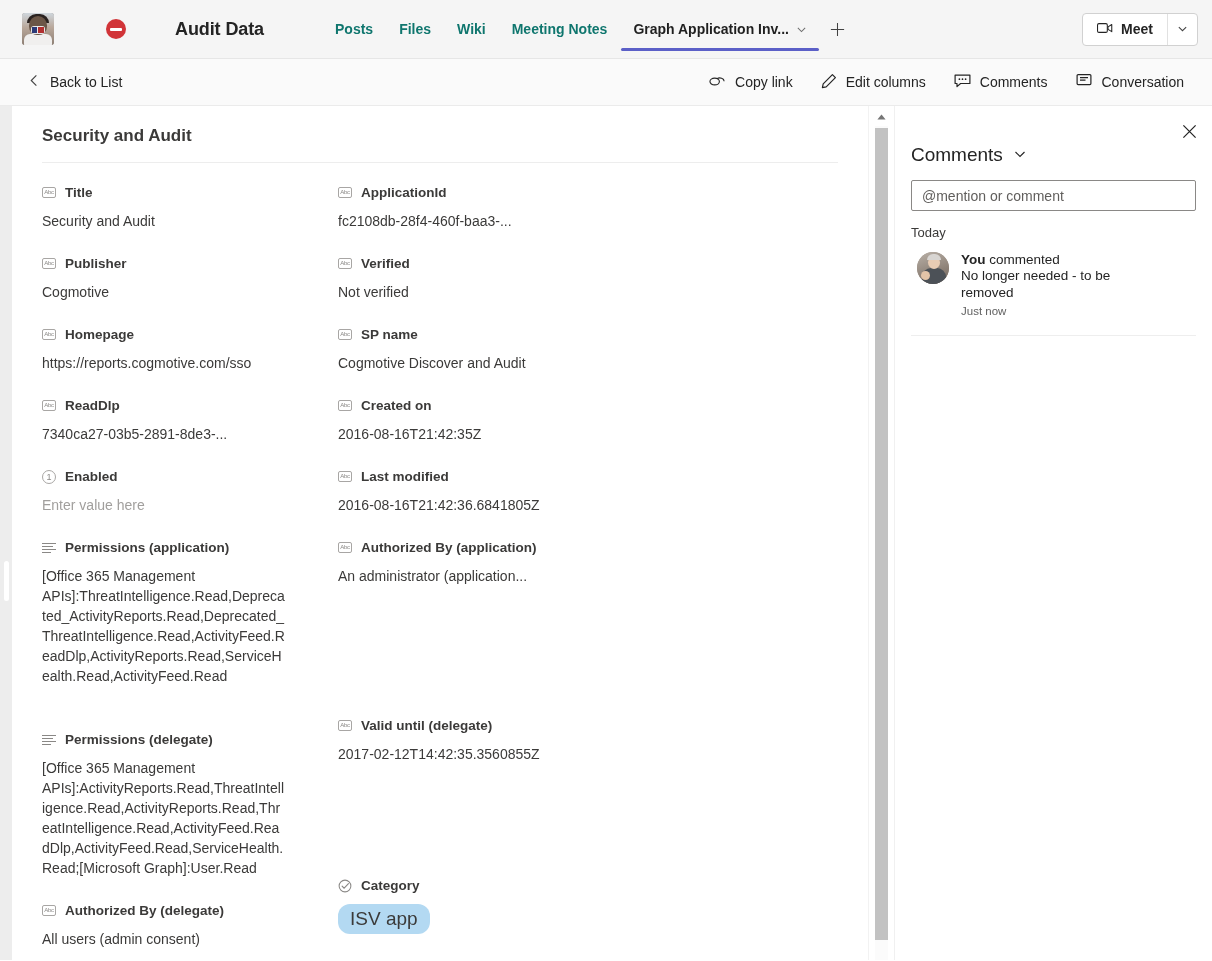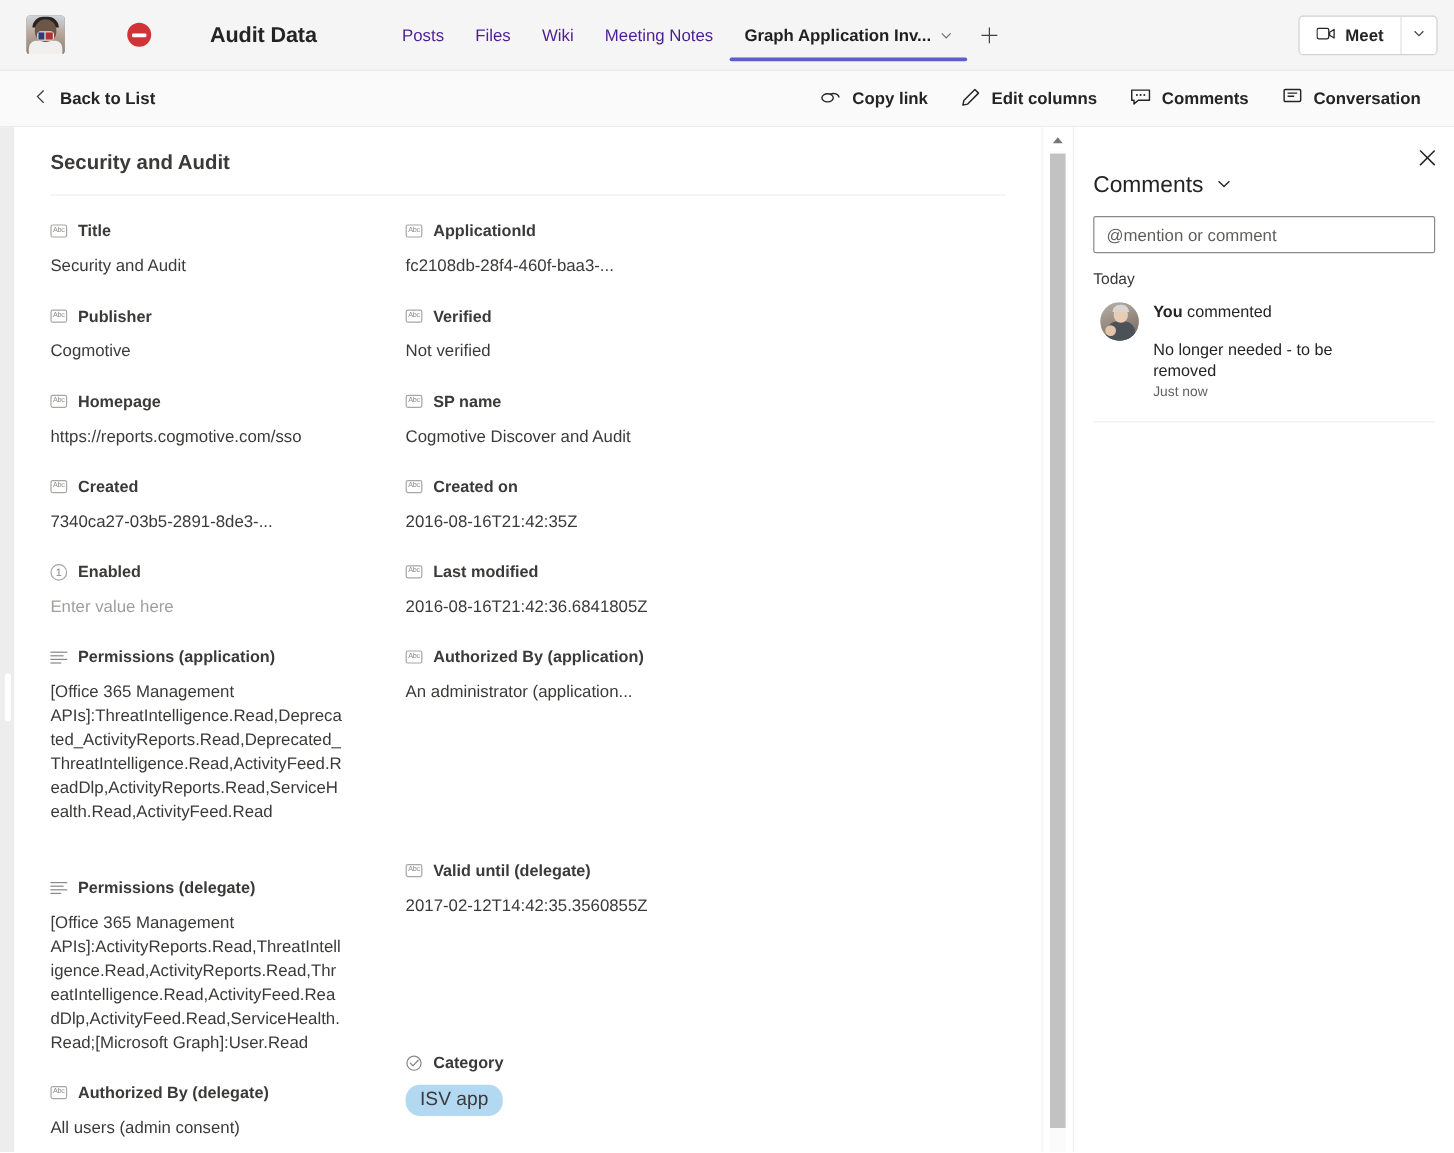--- a/index.html
+++ b/index.html
@@ -70,9 +70,10 @@
     display: flex; align-items: center;
     padding: 0 13px;
     font-size: 14px;
-    color: #4c1d95;
+    color: #0f766e;
     cursor: pointer;
     white-space: nowrap;
+    font-weight: bold;
   }
   .tab.active { font-weight: 700; color: #1f1f1f; }
   .tab.active::after {

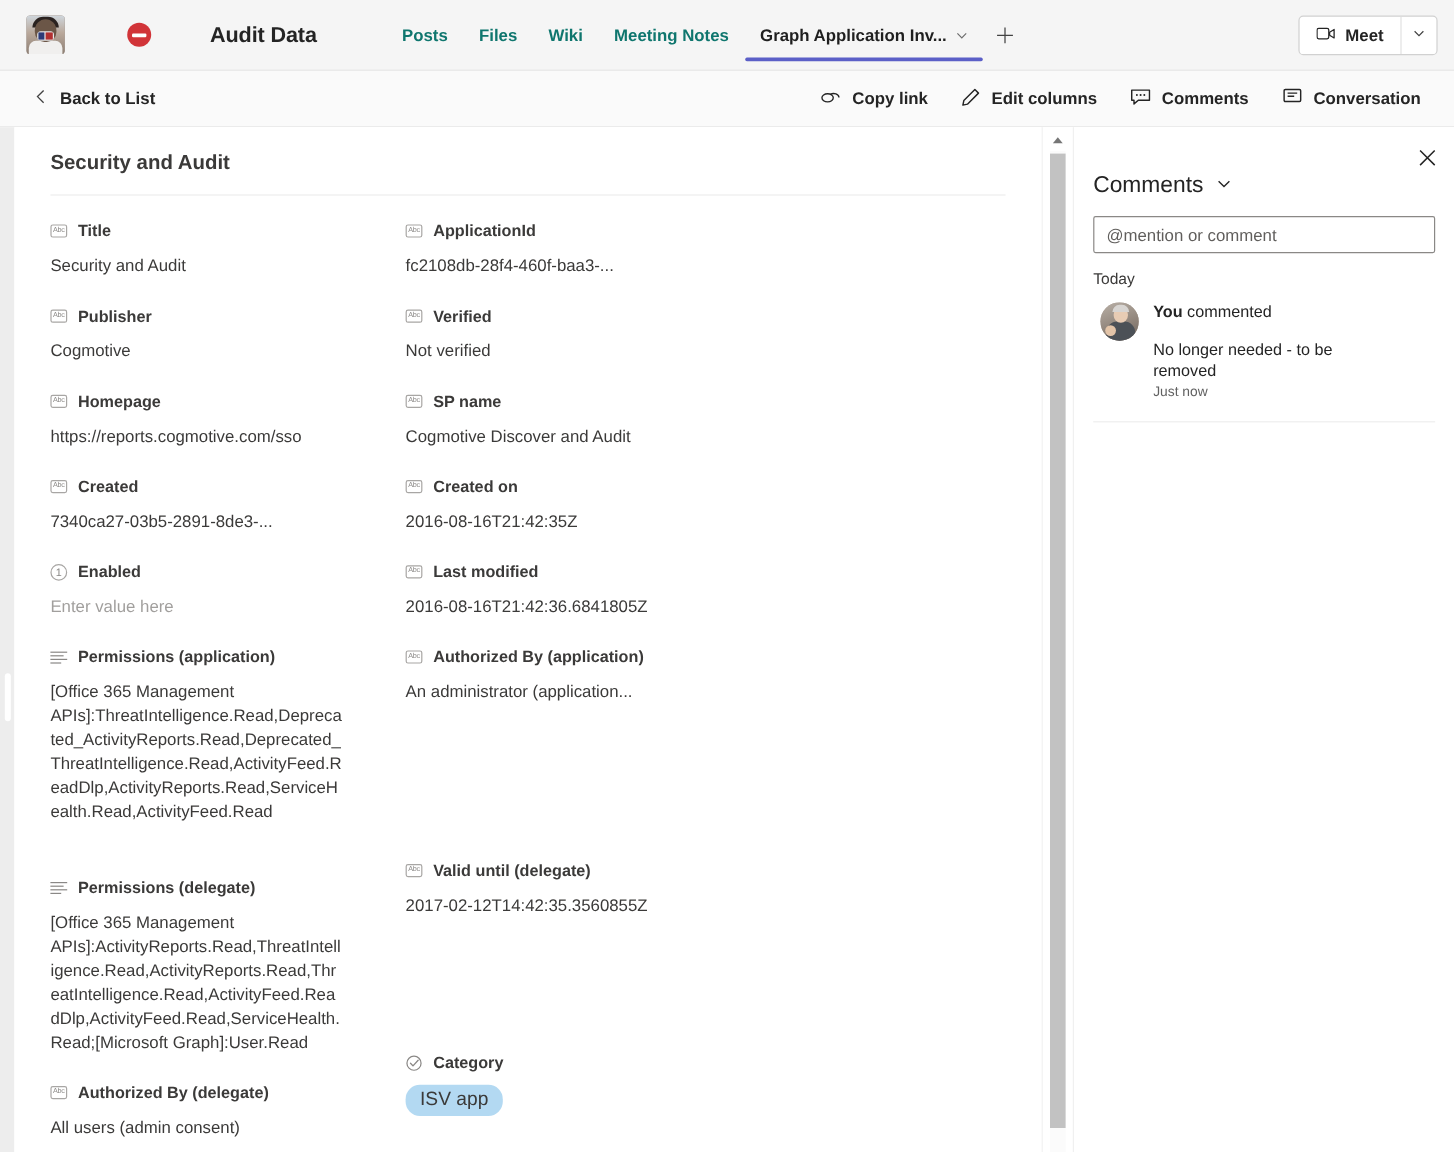--- a/index.html
+++ b/index.html
@@ -118,7 +118,6 @@
     border-bottom: 1px solid #ebebeb;
     display: flex; align-items: center;
     padding: 0 18px 0 18px;
-    font-weight: bold;
   }
   .cmd {
     display: flex; align-items: center; gap: 9px;

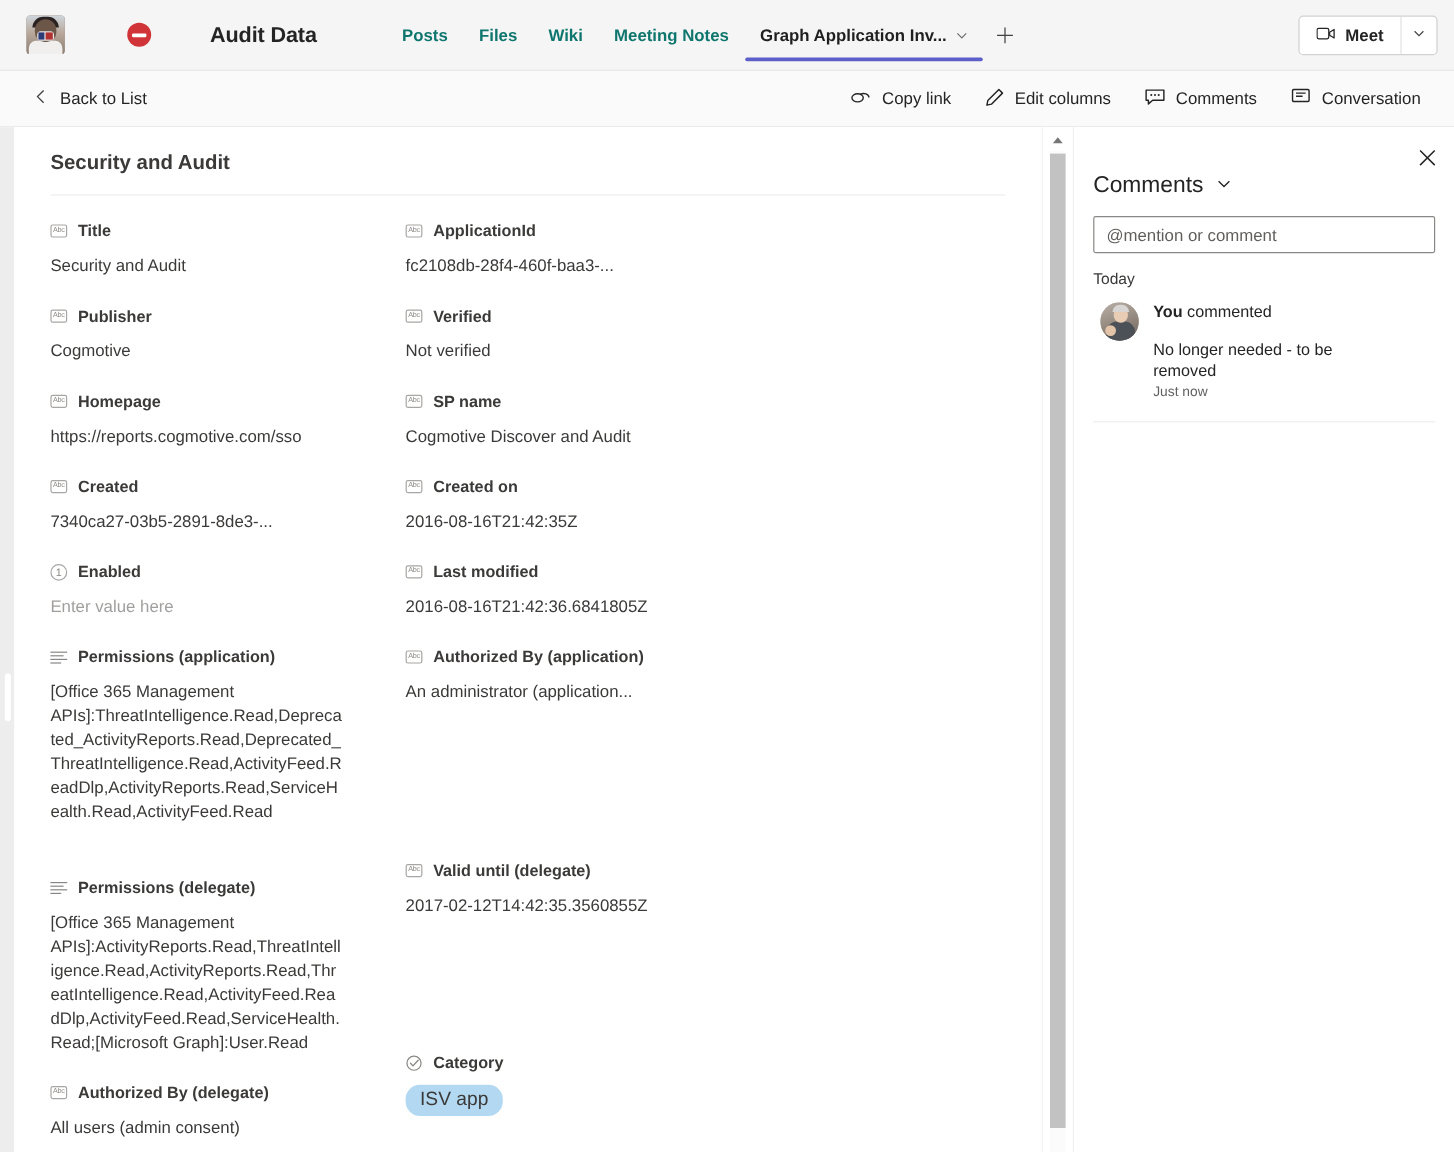--- a/index.html
+++ b/index.html
@@ -309,7 +309,7 @@
   .cp-avatar .av-body { position:absolute; left:5px; top:16px; width:24px; height:18px; border-radius:9px 9px 0 0; background:#4c5157; }
   .cp-avatar .av-arm  { position:absolute; left:4px; top:19px; width:9px; height:9px; border-radius:50%; background:#e3c4a8; }
   .cp-body { flex: 1 1 auto; }
-  .cp-line1 { font-size: 13.5px; color: #242424; margin-bottom: 16px; }
+  .cp-line1 { font-size: 13.5px; color: #242424; margin-bottom: 0; }
   .cp-line1 b { font-weight: 700; }
   .cp-text {
     font-size: 13.5px; color: #242424;

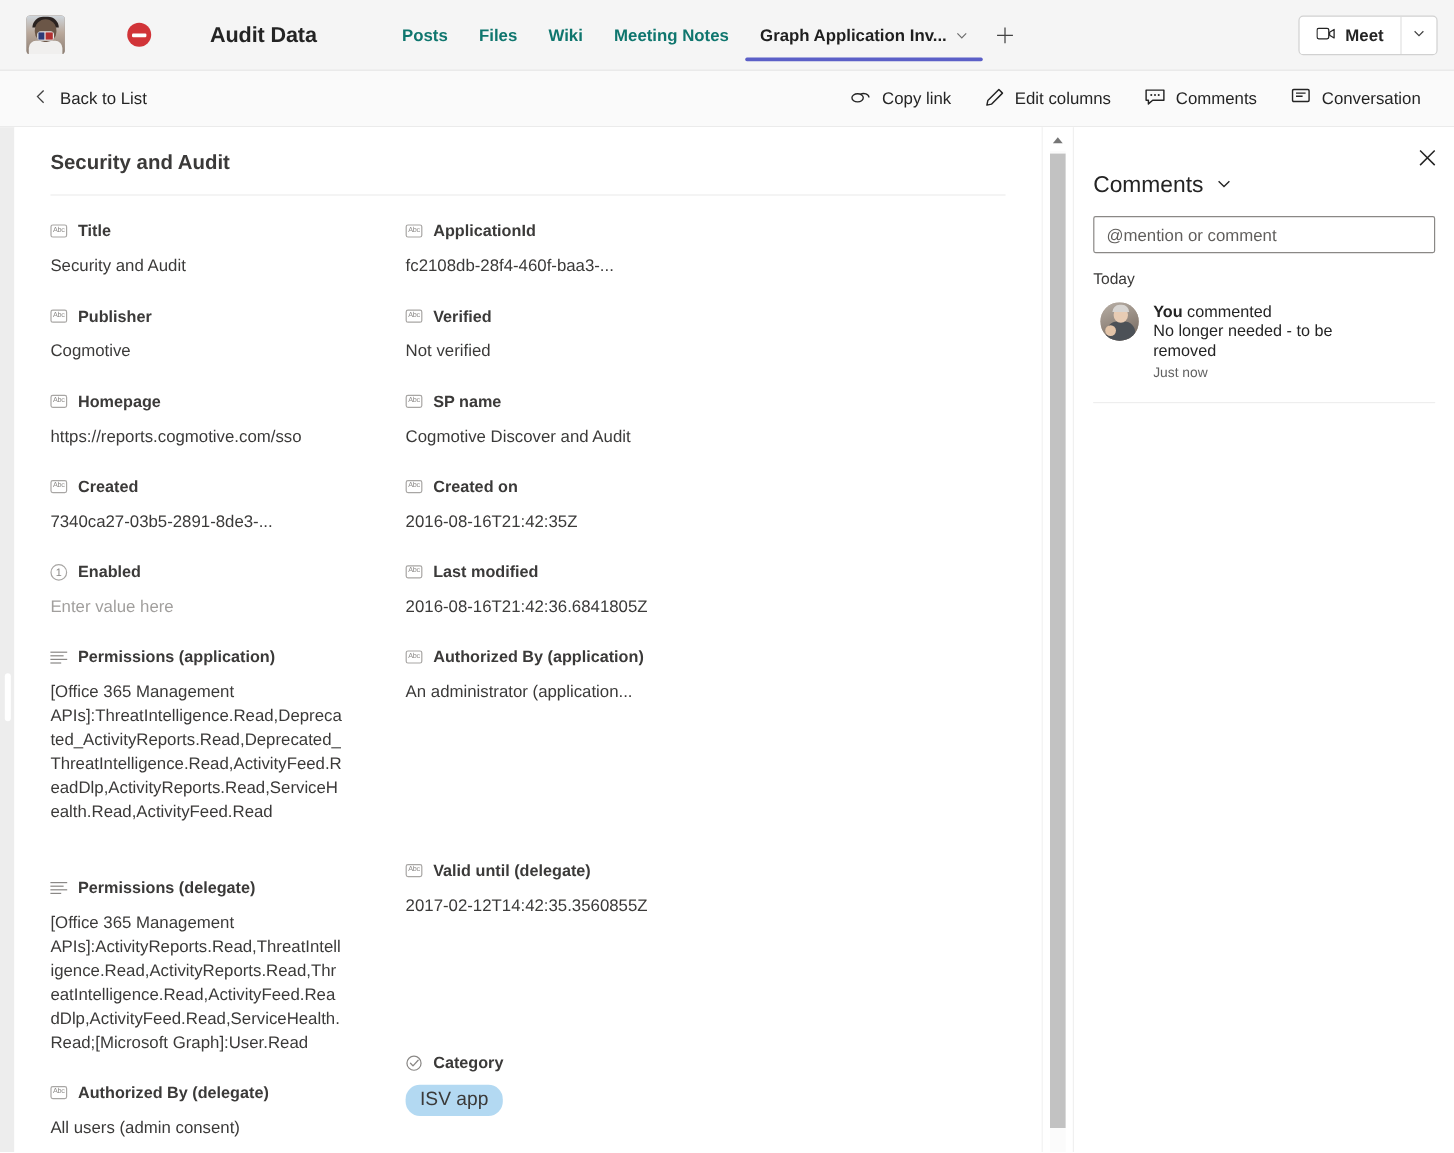--- a/index.html
+++ b/index.html
@@ -486,7 +486,7 @@
               <span class="ficon">
                   <span class="icon-abc">Abc</span>
                 </span>
-              <span class="field-label">Created</span>
+              <span class="field-label">ReadDlp</span>
             </div>
             <div class="field-value">7340ca27-03b5-2891-8de3-...</div>
           </div>

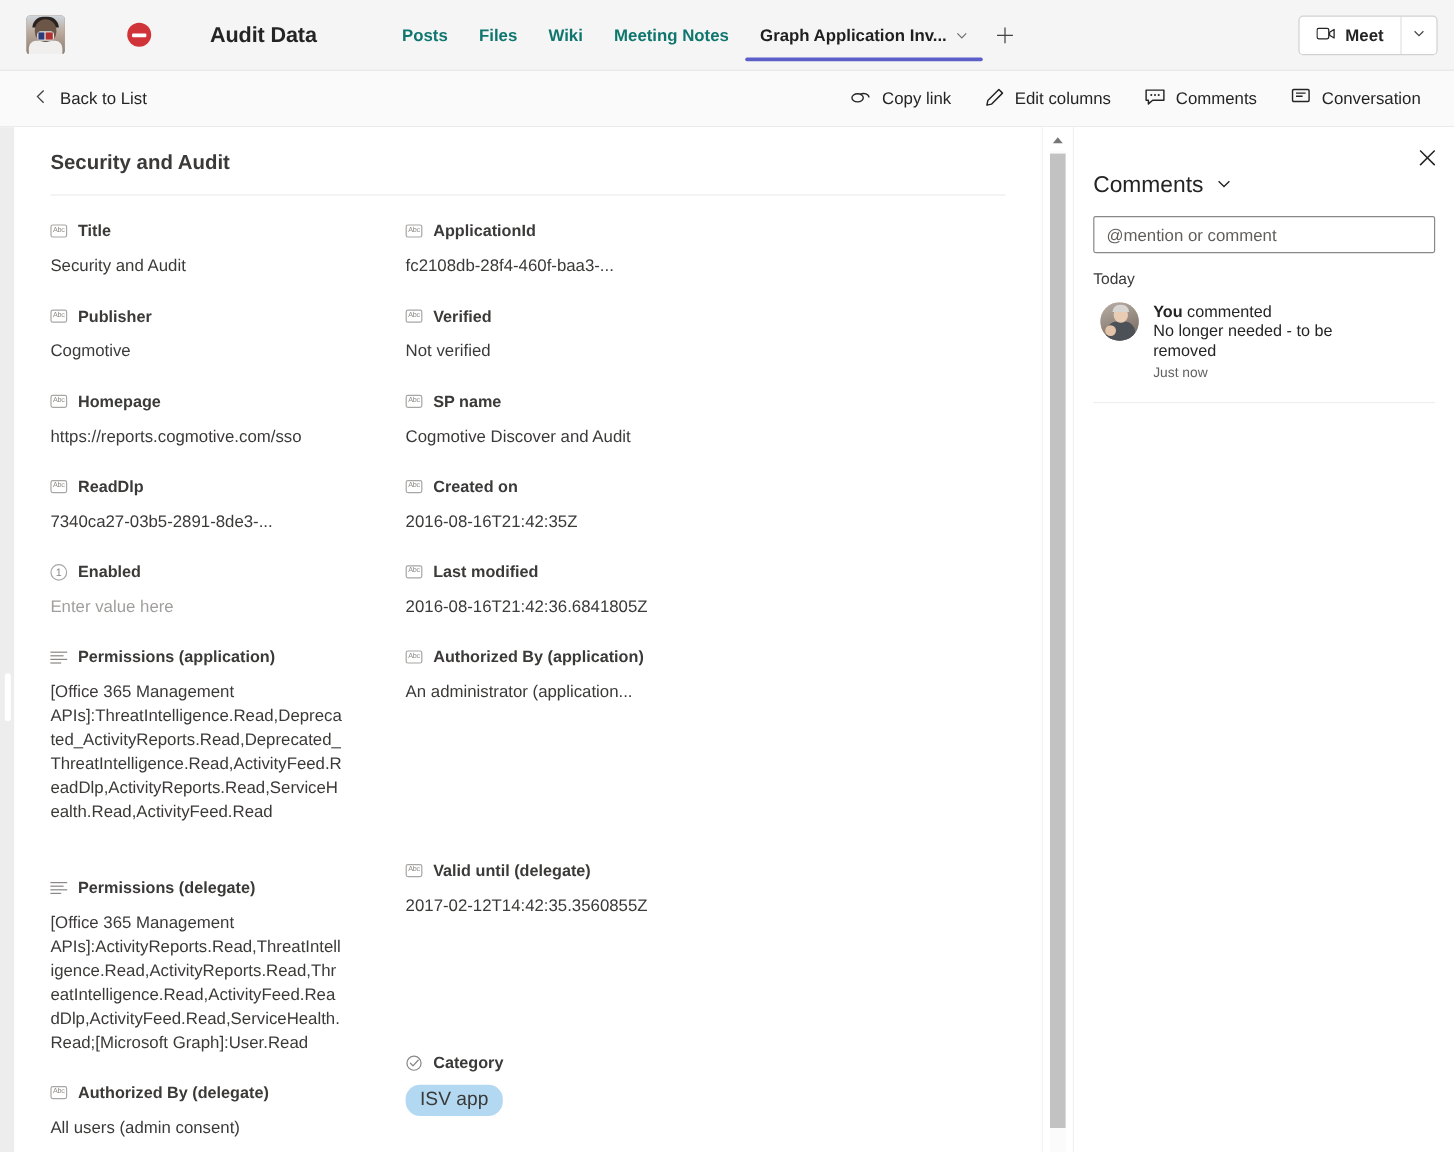--- a/index.html
+++ b/index.html
@@ -221,7 +221,7 @@
     display: inline-block;
     background: #b3d9f2;
     color: #3b3a39;
-    font-size: 16px;
+    font-size: 19px;
     padding: 4px 12px;
     border-radius: 12px;
   }

